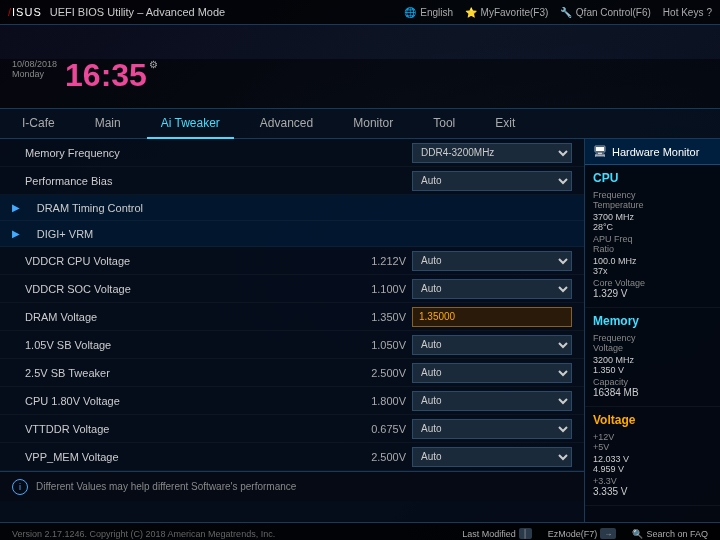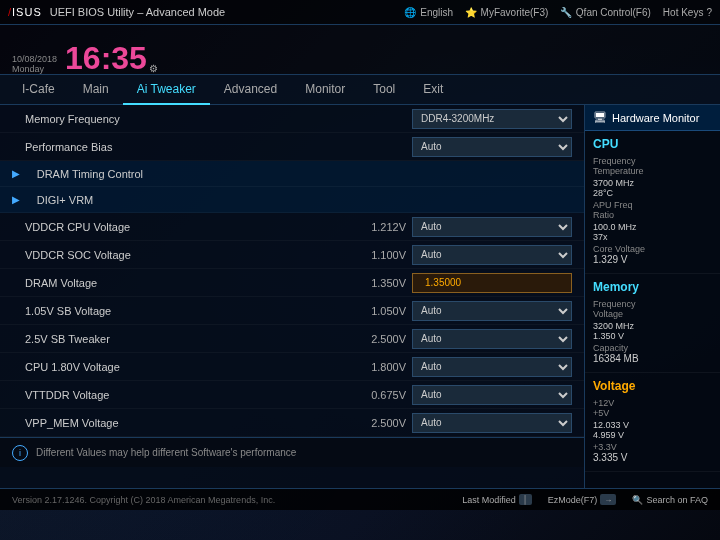--- a/index.html
+++ b/index.html
@@ -72,11 +72,12 @@
       position: relative;
       z-index: 10;
       display: flex;
-      align-items: flex-end;
+      align-items: flex-start;
       height: 50px;
       background: rgba(0,0,0,0.5);
       padding: 0 12px;
       border-bottom: 1px solid #1a3a5c;
+      margin-top: 34px;
     }
     .date-time {
       display: flex;

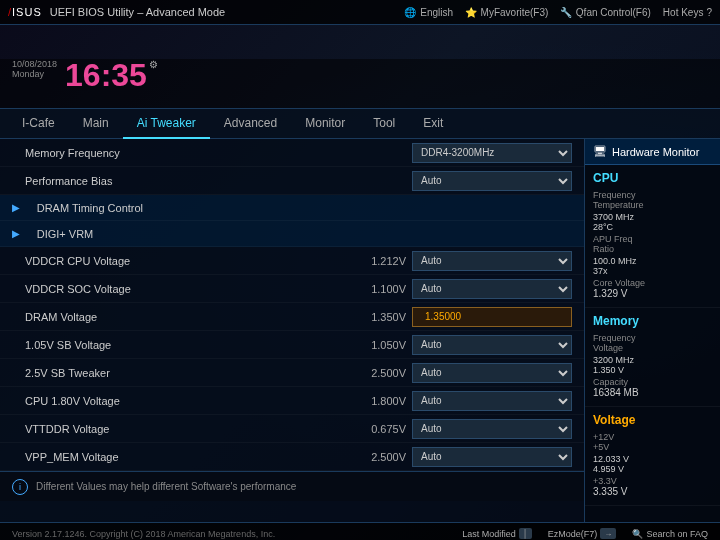--- a/index.html
+++ b/index.html
@@ -98,7 +98,7 @@
       background: rgba(5,15,30,0.9);
       border-bottom: 1px solid #1a3a5c;
       padding: 0 8px;
-      gap: 0;
+      gap: 12px;
     }
     .nav-item {
       padding: 0 14px;

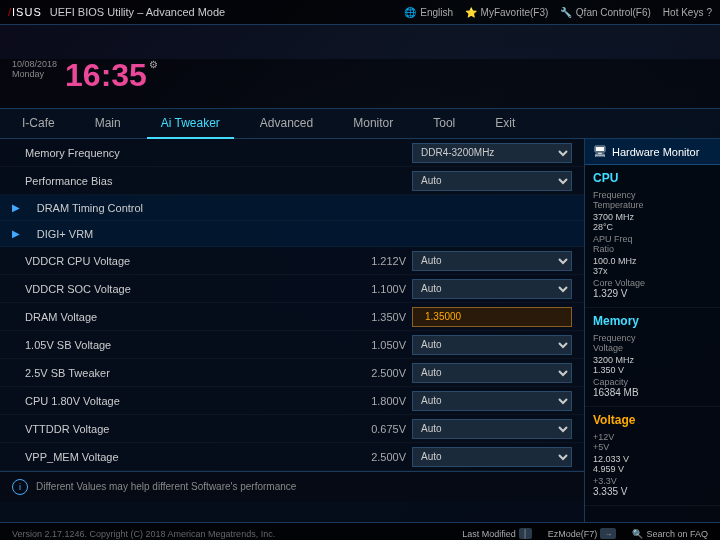--- a/index.html
+++ b/index.html
@@ -169,7 +169,7 @@
       border: 1px solid #8a6020;
       color: #fa0;
       font-size: 10px;
-      padding: 0 12px;
+      padding: 0 6px;
     }
 
     

